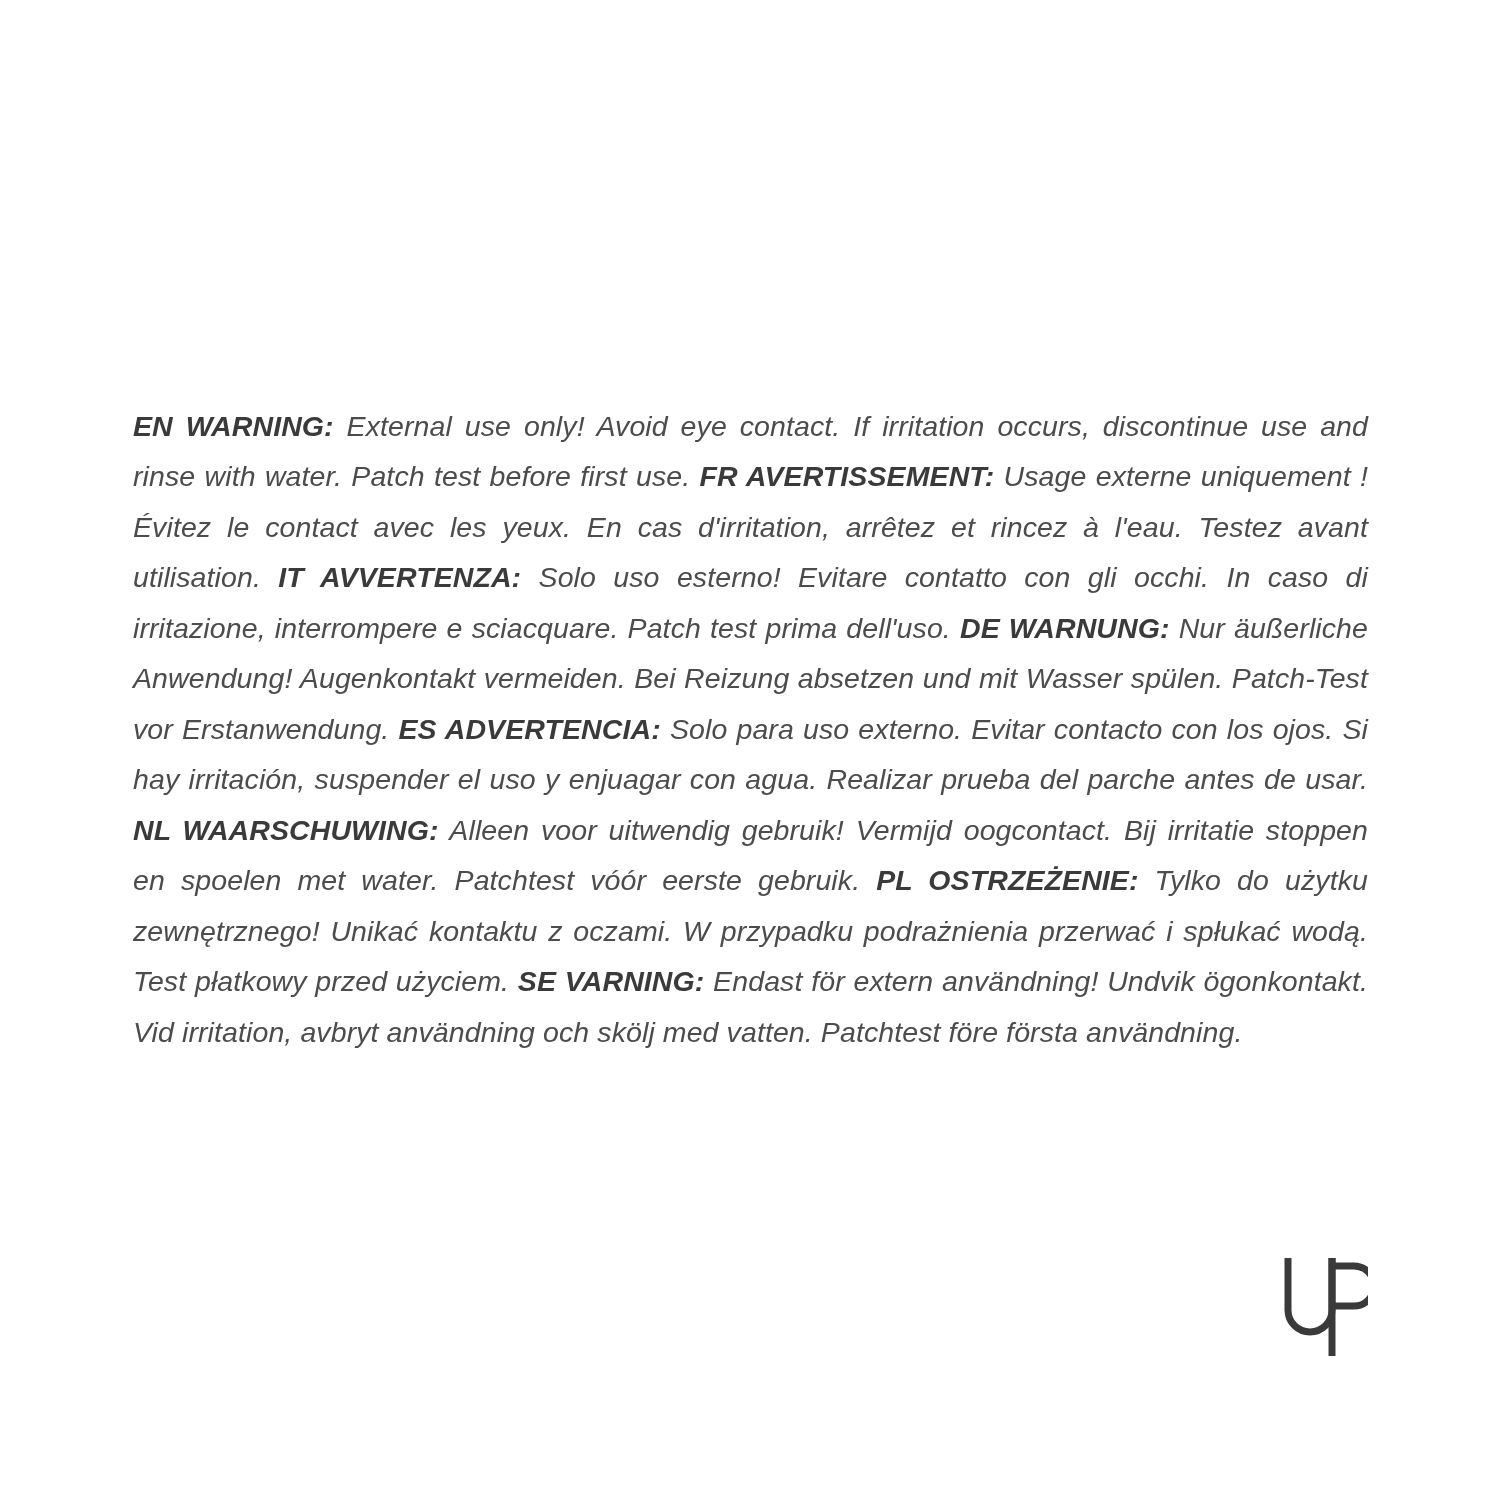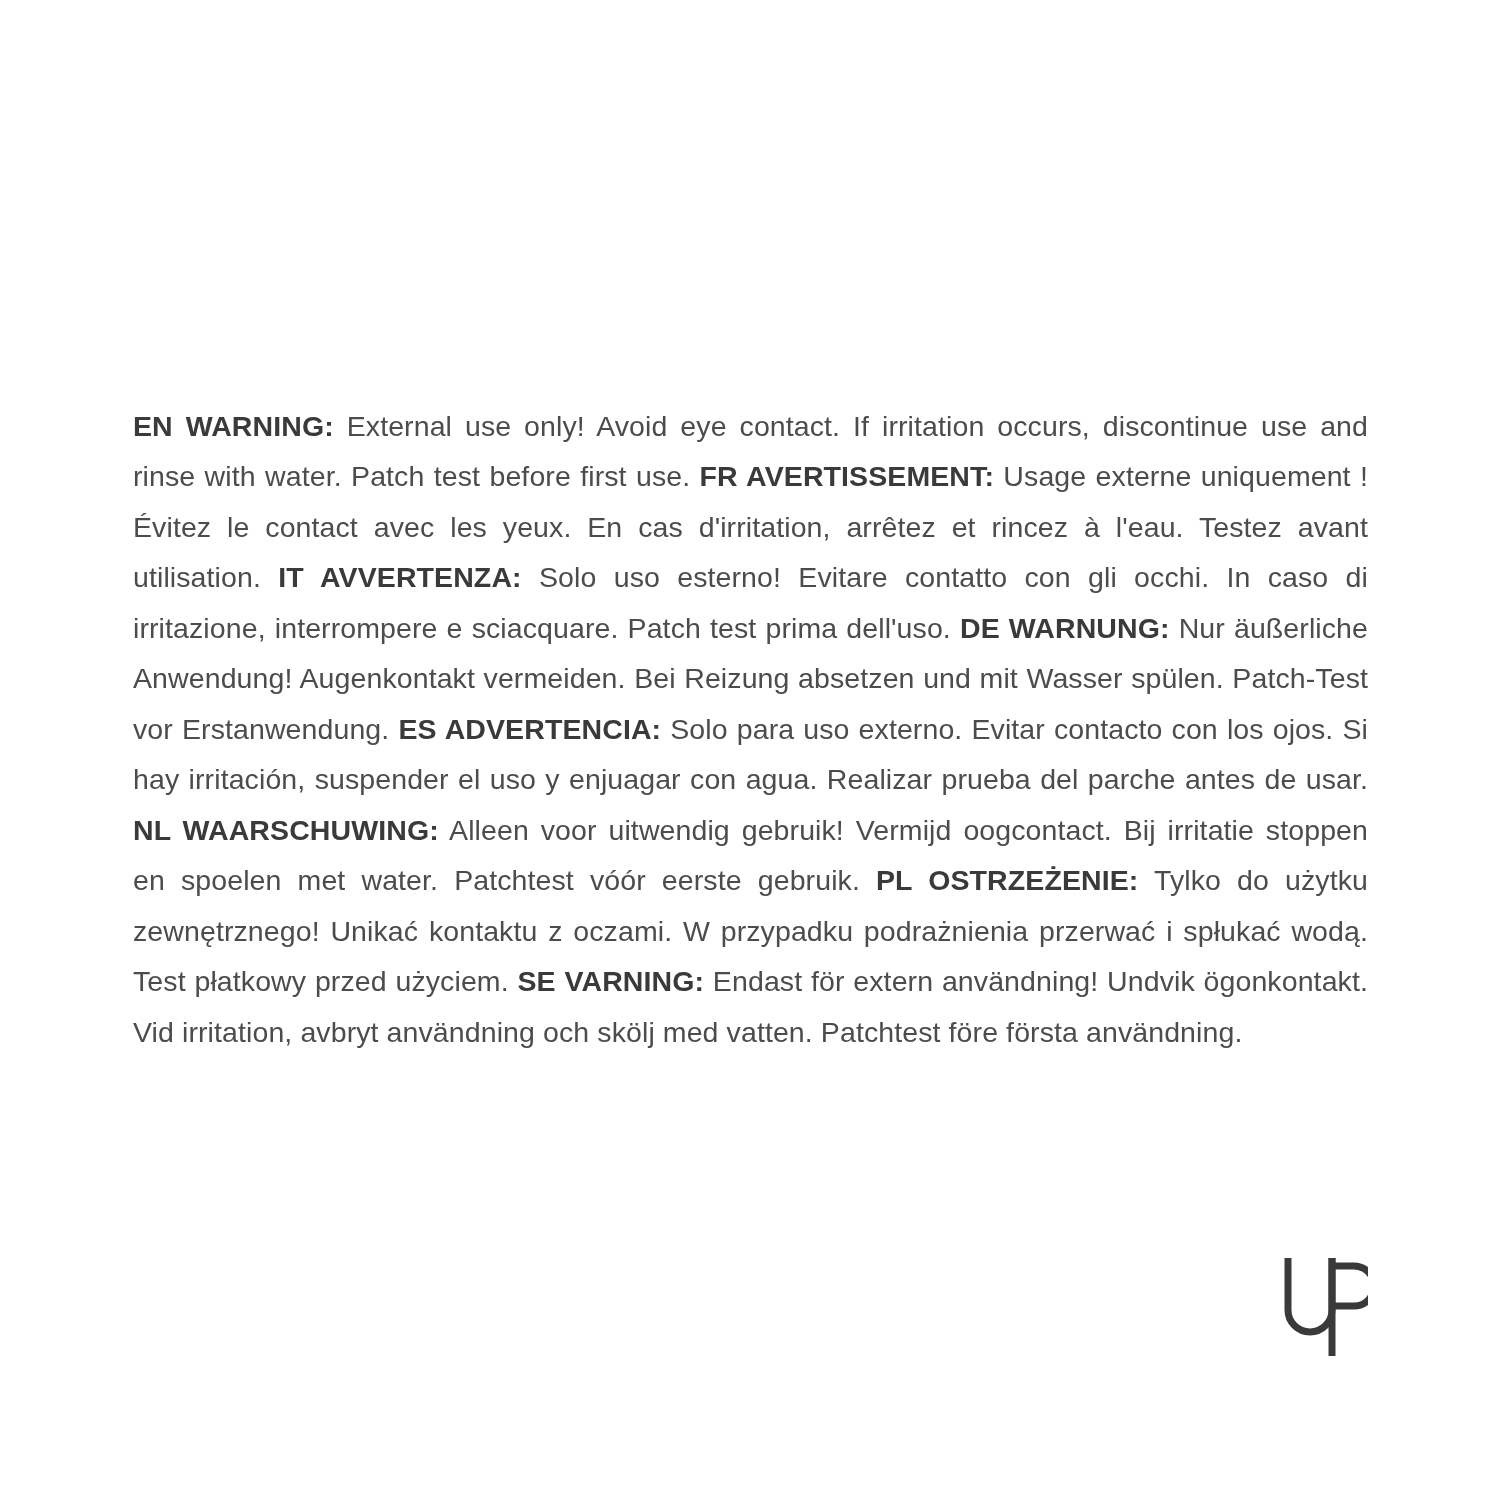--- a/index.html
+++ b/index.html
@@ -19,6 +19,7 @@
     width: 1500px;
     height: 1500px;
     box-sizing: border-box;
+    font-style: italic;
   }
   .warning-block {
     position: absolute;

